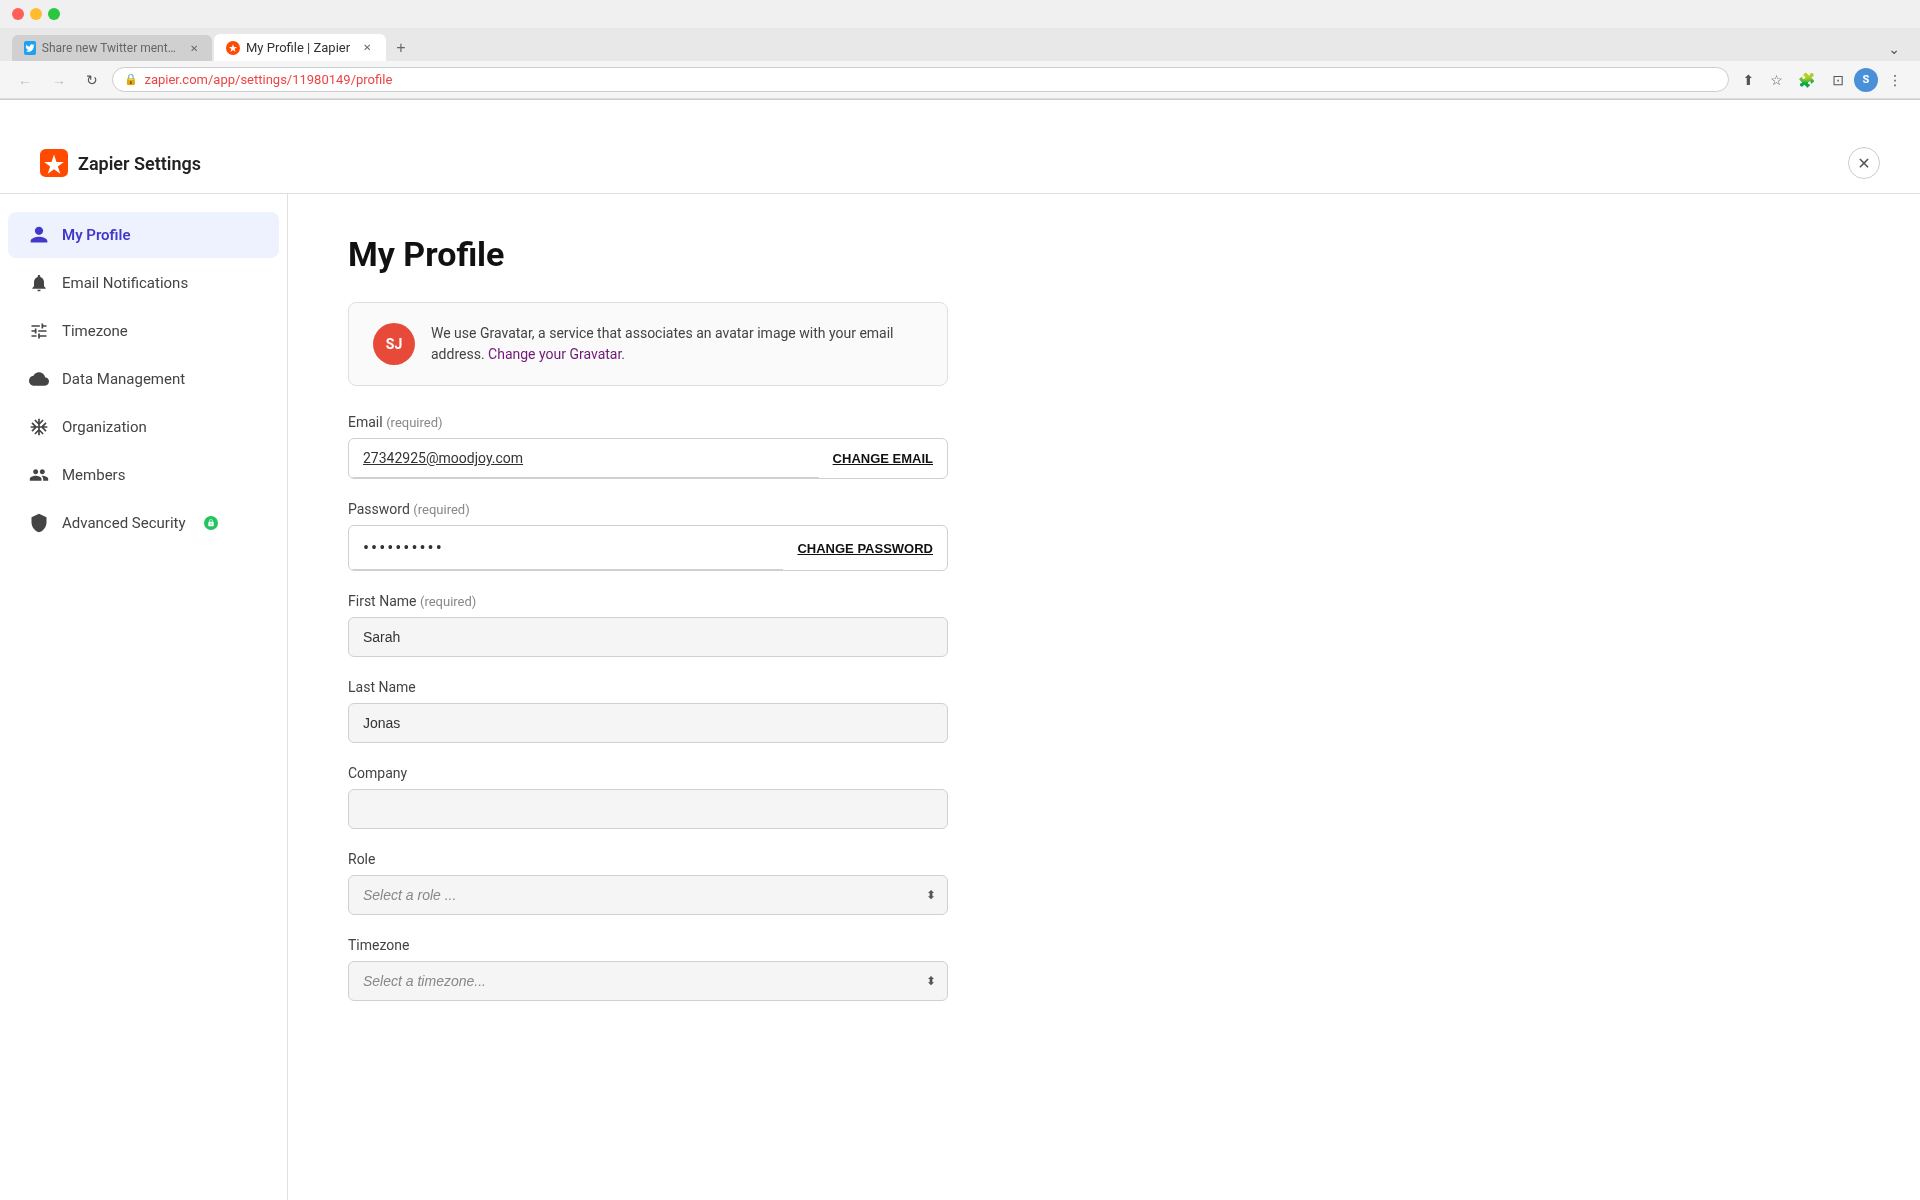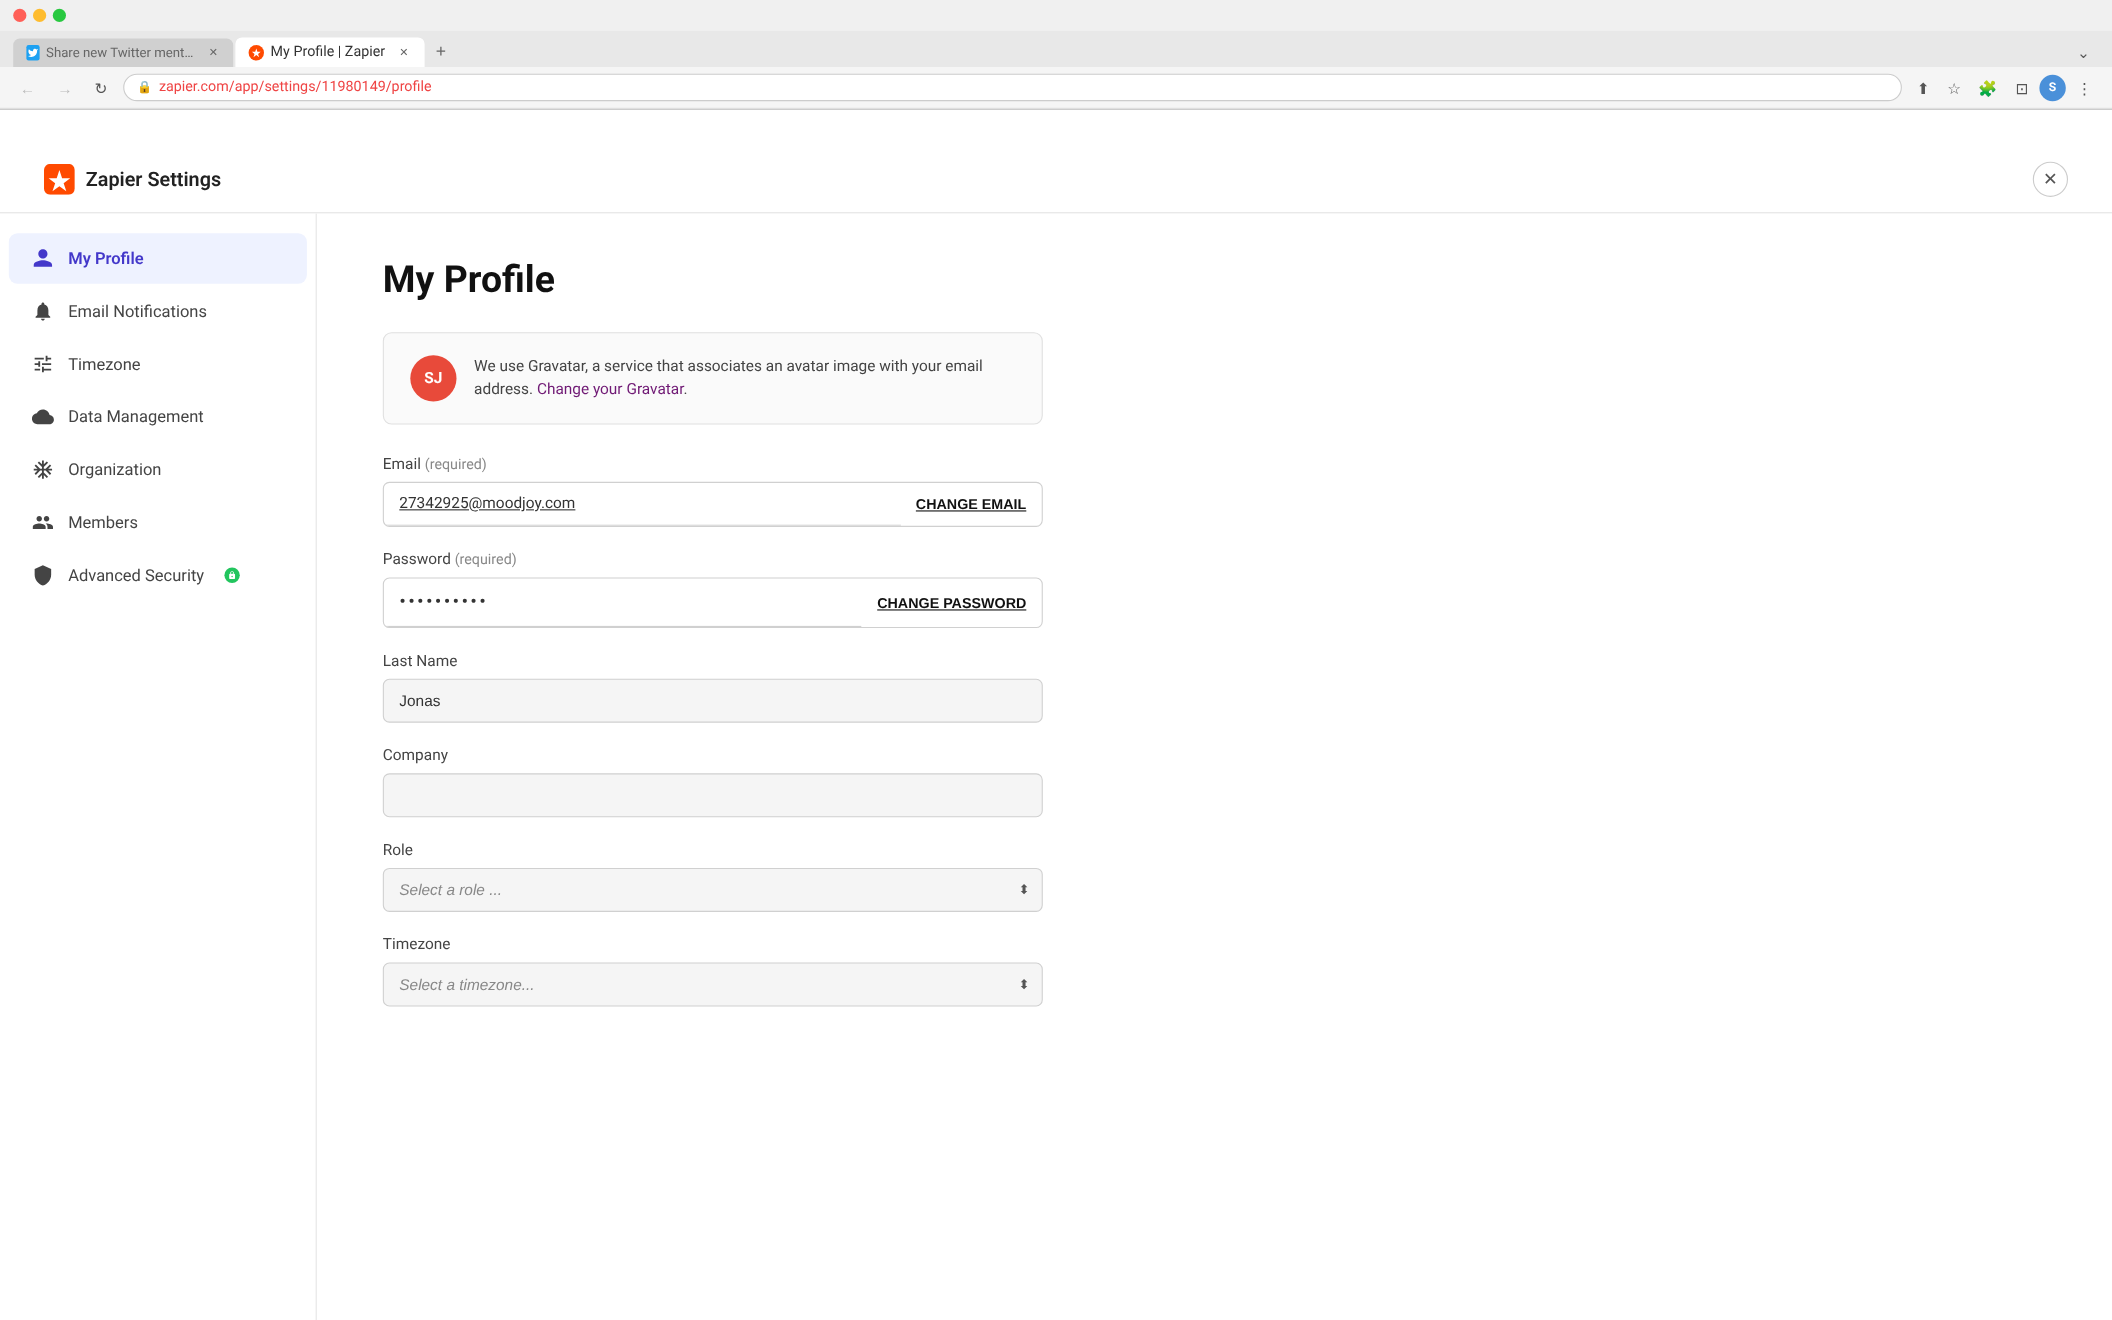--- a/index.html
+++ b/index.html
@@ -253,6 +253,13 @@
         </div>
       </div>
 
+      <div class="form-section">
+        <div class="field-label">
+          <span>First Name</span>
+          <span class="field-label-required">(required)</span>
+        </div>
+        <input class="input-field" type="text" value="Sarah" style="">
+      </div>
 
       <div class="form-section">
         <div class="field-label">Last Name</div>

